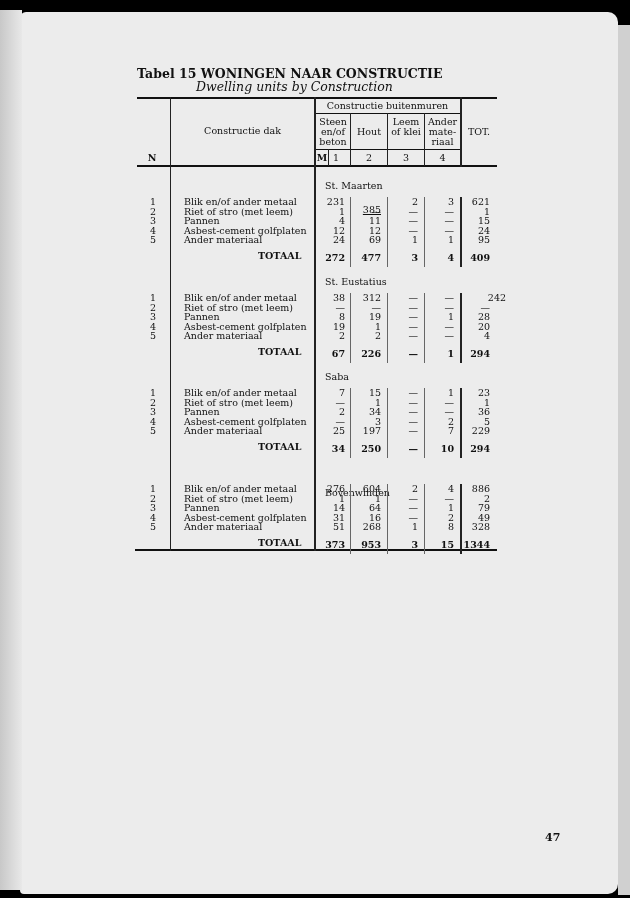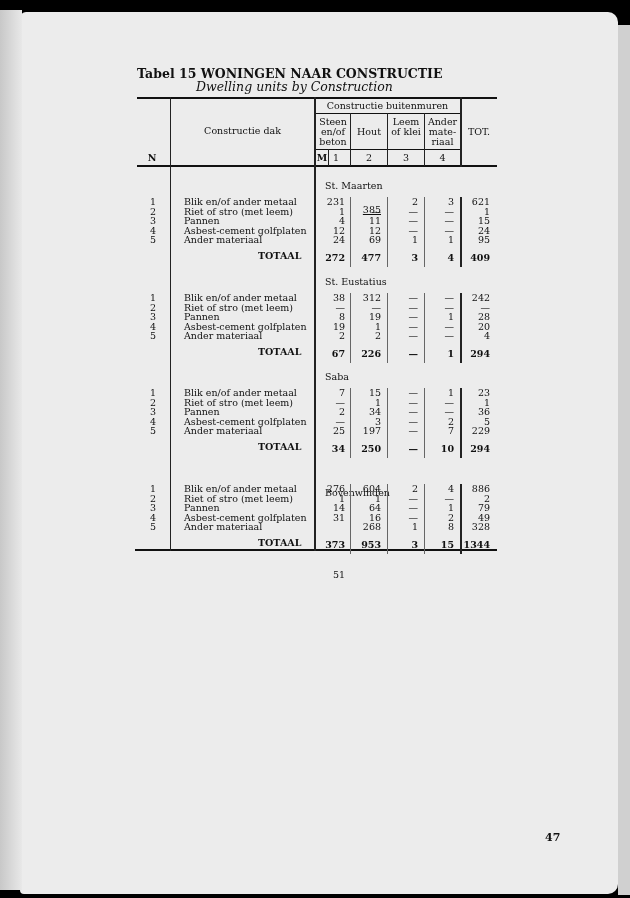--- a/index.html
+++ b/index.html
@@ -110,7 +110,7 @@
     <div class="abs row-text num" style="left:351px; width:30px; top:293px;">312</div>
     <div class="abs row-text num" style="left:388px; width:30px; top:293px;">—</div>
     <div class="abs row-text num" style="left:424px; width:30px; top:293px;">—</div>
-    <div class="abs row-text num" style="left:460px; width:30px; top:293px;">242</div>
+    <div class="abs row-text num" style="left:460px; width:30px; top:293px;padding-left:16px;">242</div>
     <div class="abs row-text" style="left:150px; top:302.6px;">2</div>
     <div class="abs row-text" style="left:184px; top:302.6px;">Riet of stro (met leem)</div>
     <div class="abs row-text num" style="left:315px; width:30px; top:302.6px;">—</div>

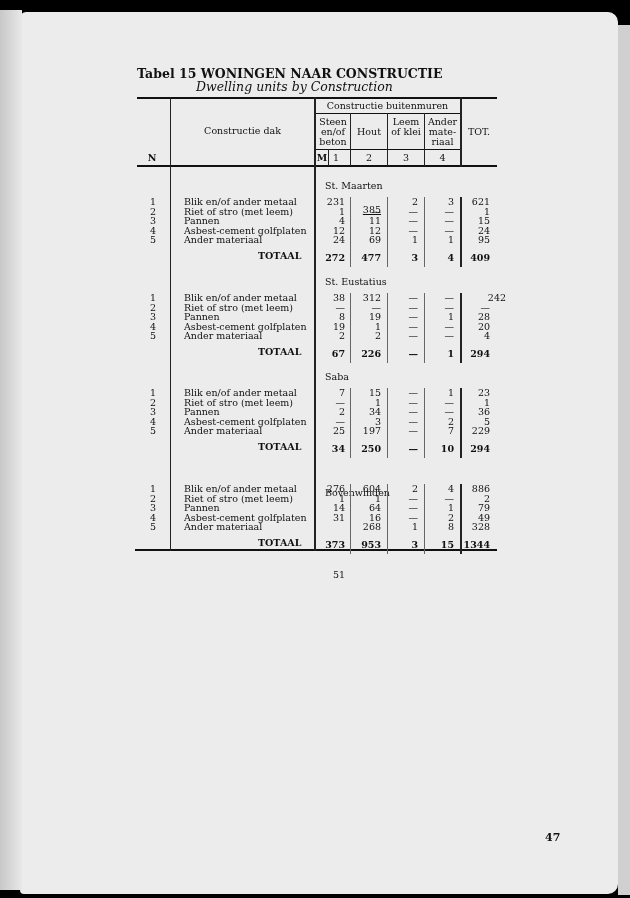--- a/index.html
+++ b/index.html
@@ -226,7 +226,7 @@
     <div class="abs row-text num" style="left:460px; width:30px; top:512.8px;">49</div>
     <div class="abs row-text" style="left:150px; top:522.4px;">5</div>
     <div class="abs row-text" style="left:184px; top:522.4px;">Ander materiaal</div>
-    <div class="abs row-text num" style="left:315px; width:30px; top:522.4px;margin-top:48px;">51</div>
+    <div class="abs row-text num" style="left:315px; width:30px; top:522.4px;">51</div>
     <div class="abs row-text num" style="left:351px; width:30px; top:522.4px;">268</div>
     <div class="abs row-text num" style="left:388px; width:30px; top:522.4px;">1</div>
     <div class="abs row-text num" style="left:424px; width:30px; top:522.4px;">8</div>

